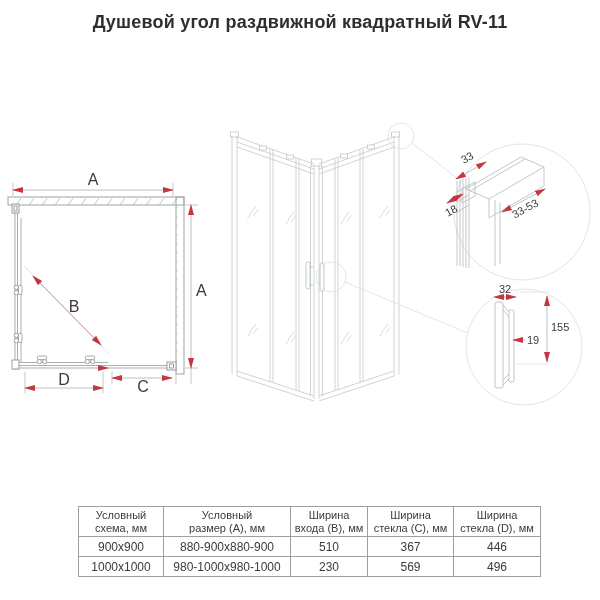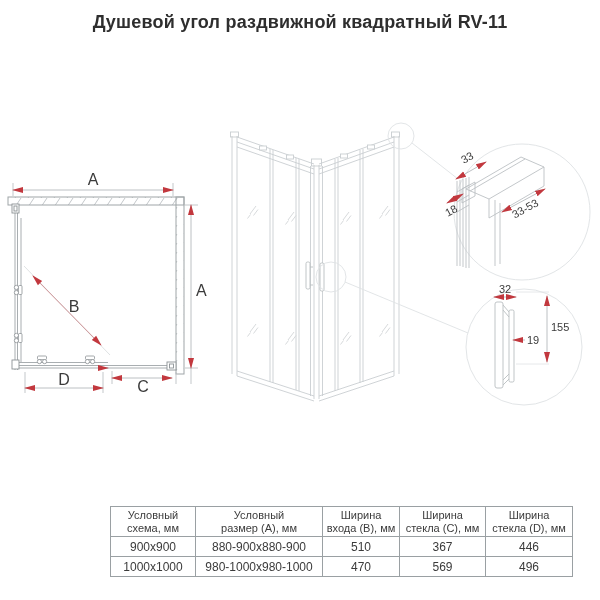--- a/index.html
+++ b/index.html
@@ -17,7 +17,7 @@
   .smlbl{font-size:11px;}
   .spec-table{
     position:absolute;left:78px;top:506px;width:462px;
-    border-collapse:collapse;table-layout:fixed;margin-left:32px;
+    border-collapse:collapse;table-layout:fixed;
   }
   .spec-table td,.spec-table th{
     border:1px solid #9aa0a3;text-align:center;vertical-align:middle;

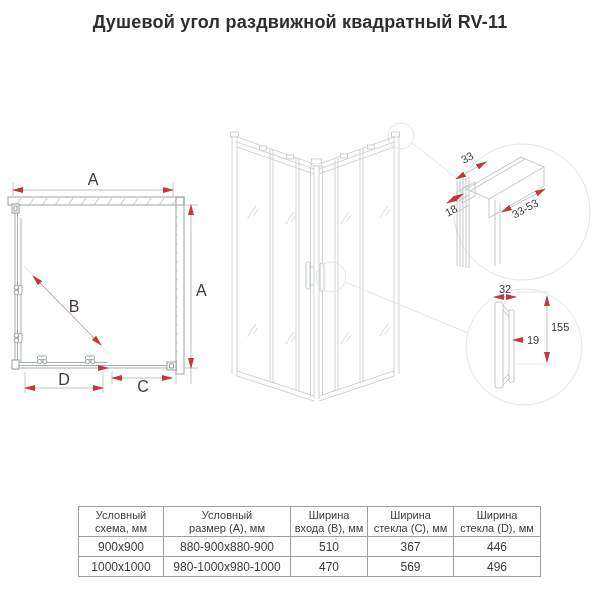--- a/index.html
+++ b/index.html
@@ -284,7 +284,7 @@
       <tr>
         <td>1000x1000</td>
         <td>980-1000x980-1000</td>
-        <td>470</td>
+        <td>230</td>
         <td>569</td>
         <td>496</td>
       </tr>

